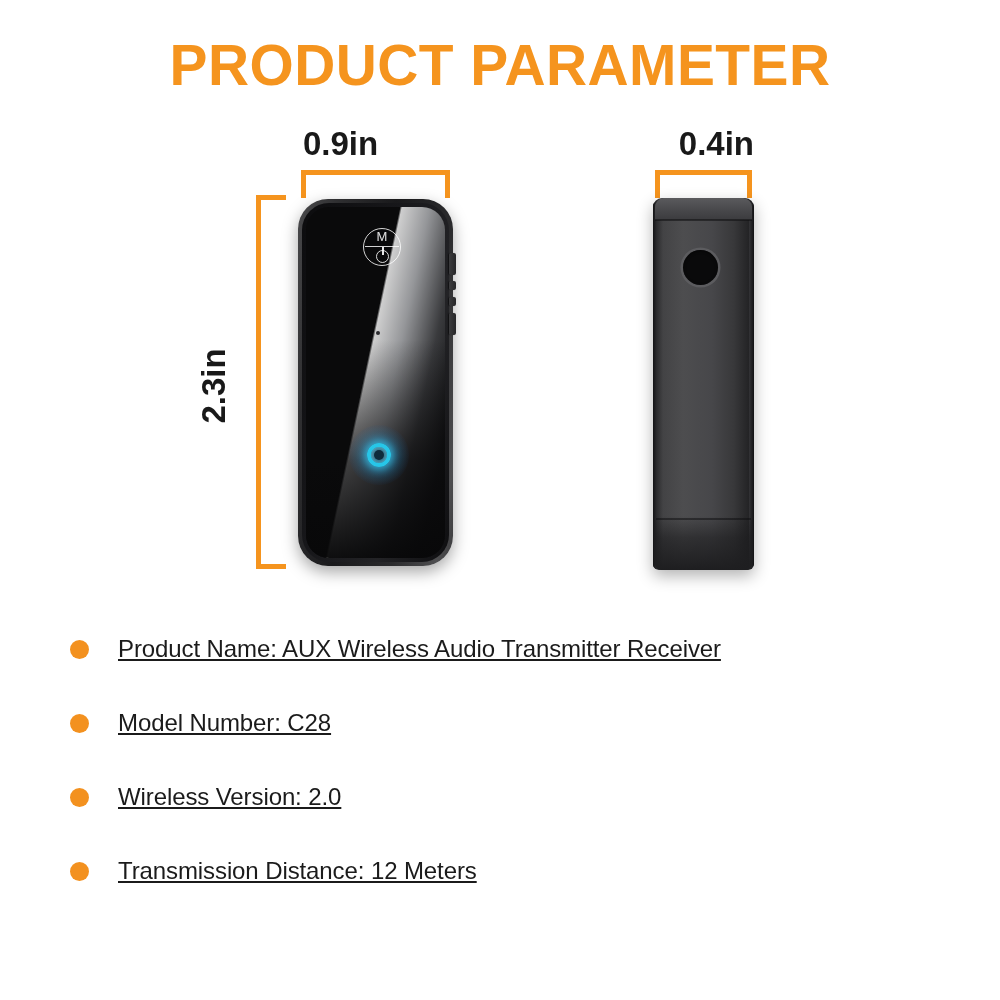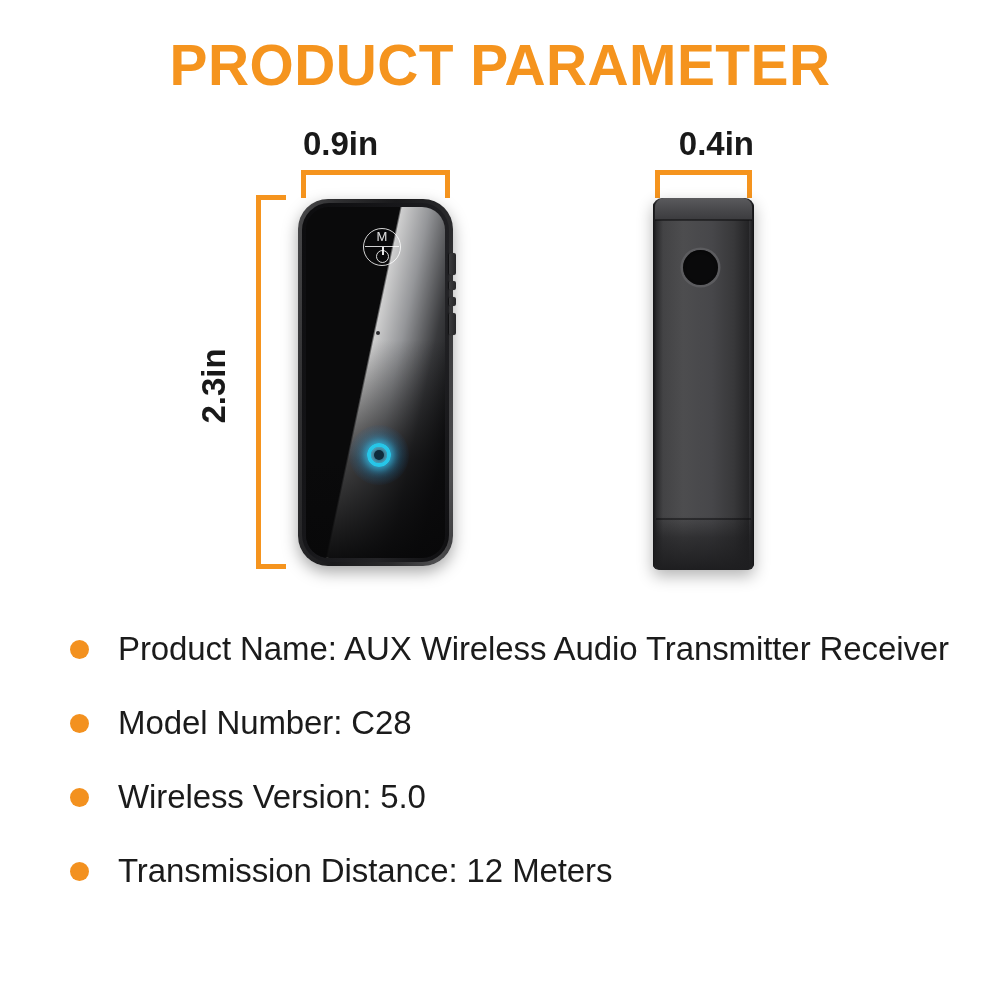--- a/index.html
+++ b/index.html
@@ -281,10 +281,11 @@
   .spec-text {
     color: #1b1b1b;
     font-family: "Liberation Sans", sans-serif;
-    font-size: 33px;
+    font-size: 24px;
     line-height: 32px;
     white-space: nowrap;
     letter-spacing: -0.1px;
+    text-decoration: underline;
   }
 </style>
 </head>

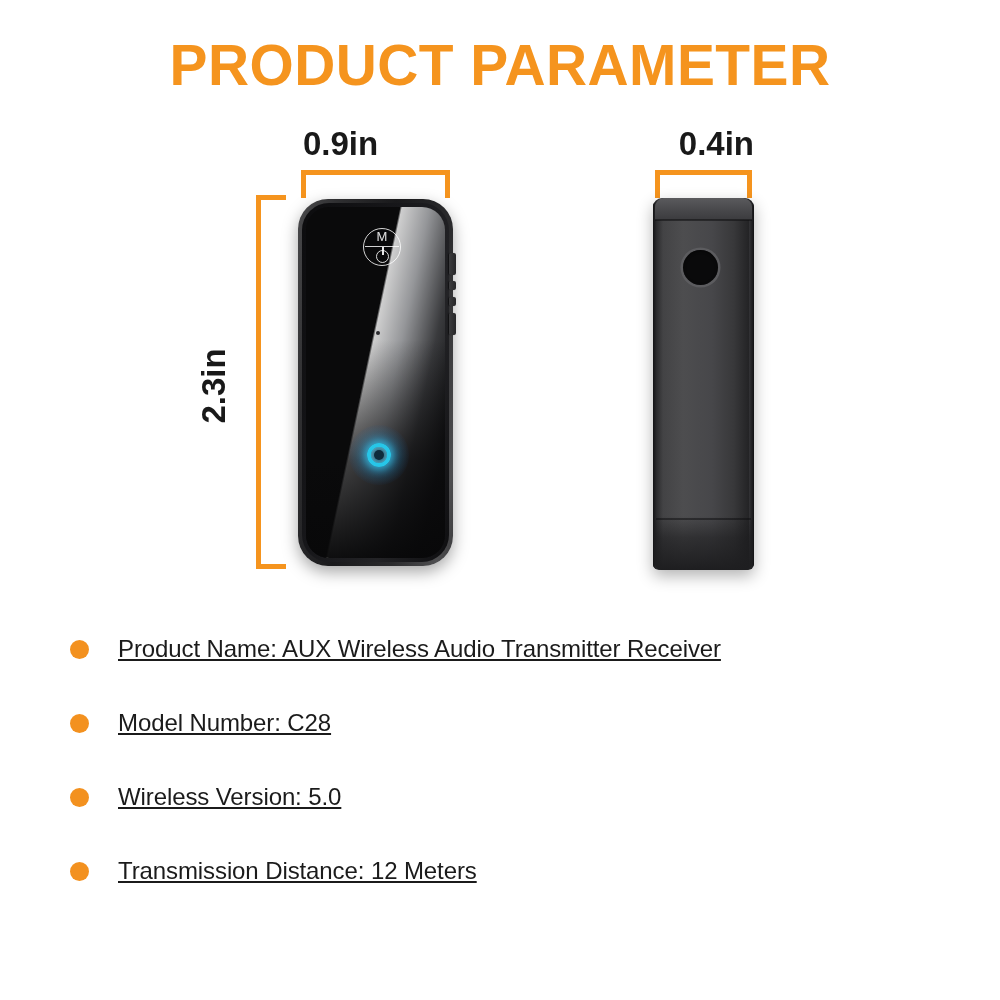--- a/index.html
+++ b/index.html
@@ -354,7 +354,7 @@
 
   <div class="spec-row">
     <div class="spec-bullet"></div>
-    <div class="spec-text">Wireless Version: 5.0</div>
+    <div class="spec-text">Wireless Version: 2.0</div>
   </div>
 
   <div class="spec-row">

